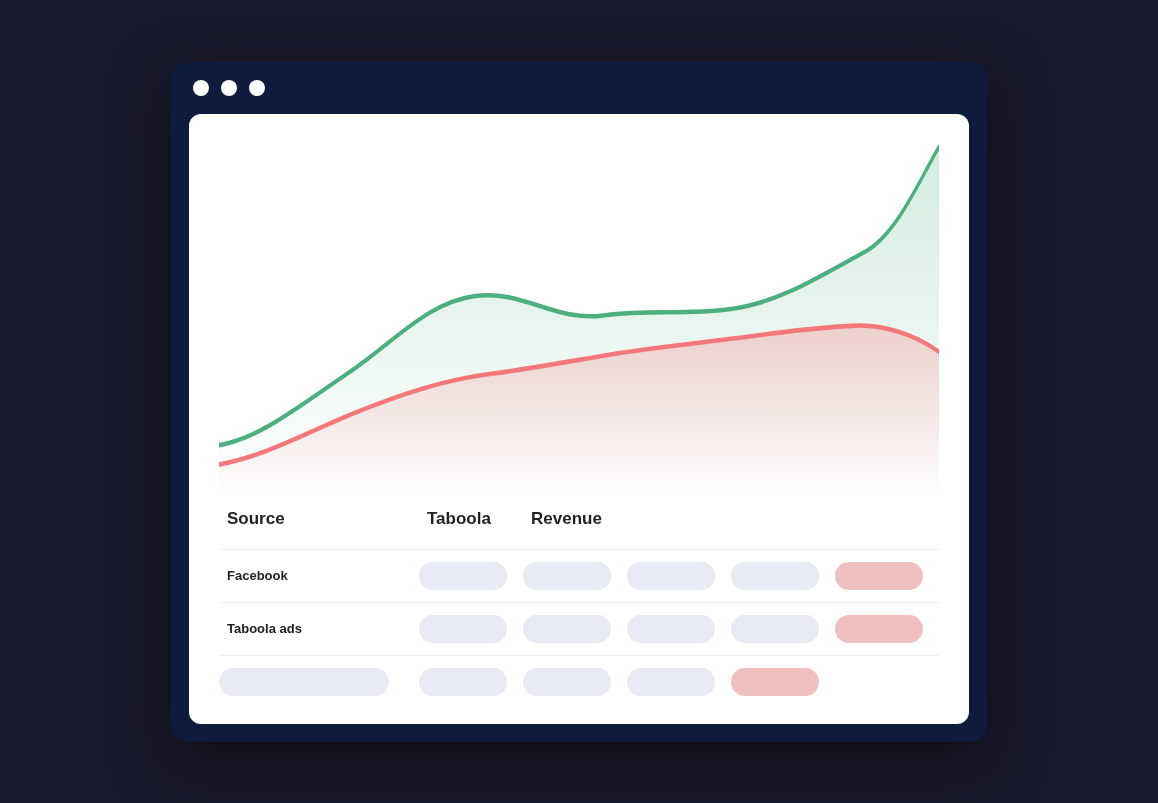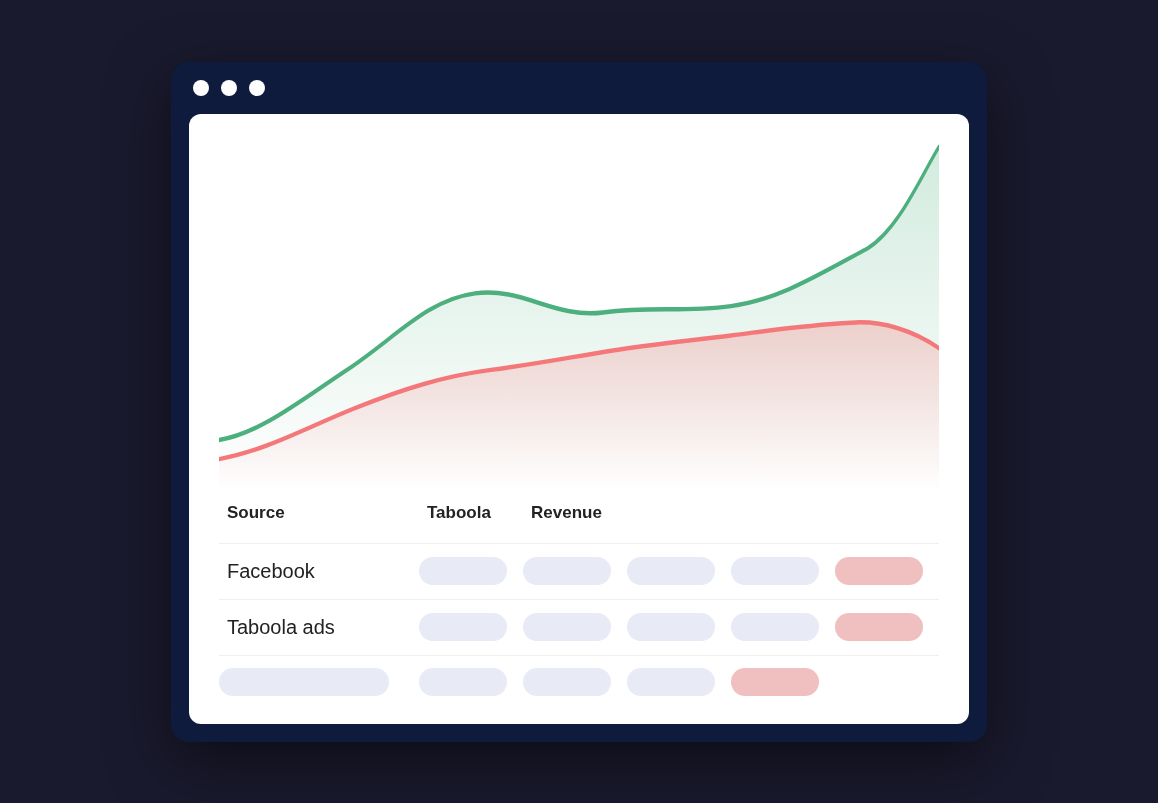--- a/index.html
+++ b/index.html
@@ -89,8 +89,8 @@
     }
 
     .row-label {
-      font-size: 20px;
-      font-weight: 400;
+      font-size: 13px;
+      font-weight: 700;
       color: #222;
       padding: 4px 8px;
     }

